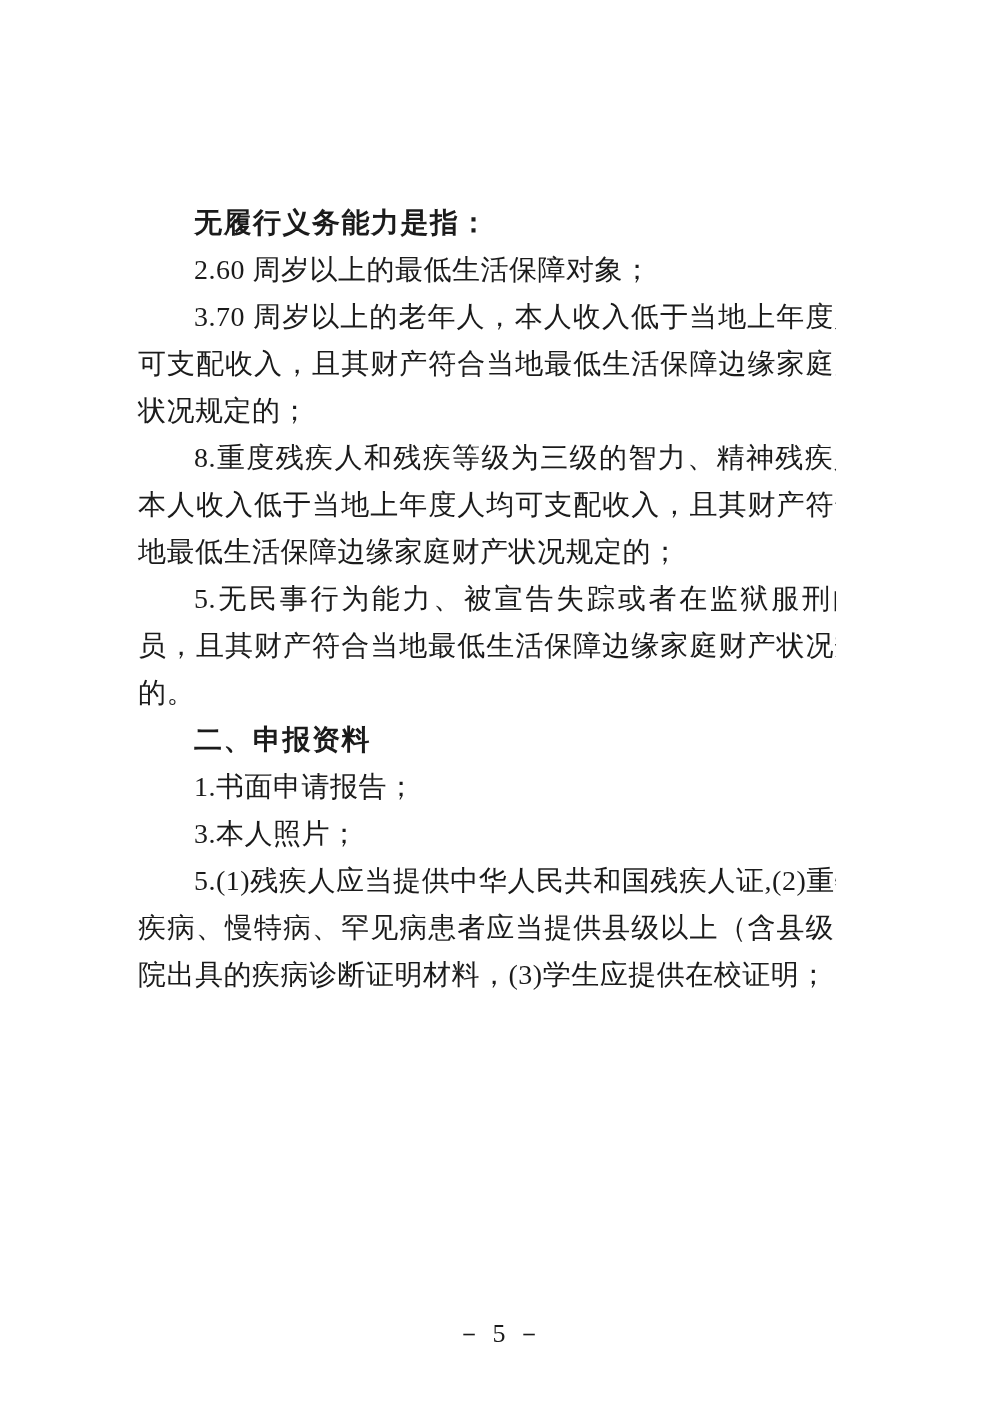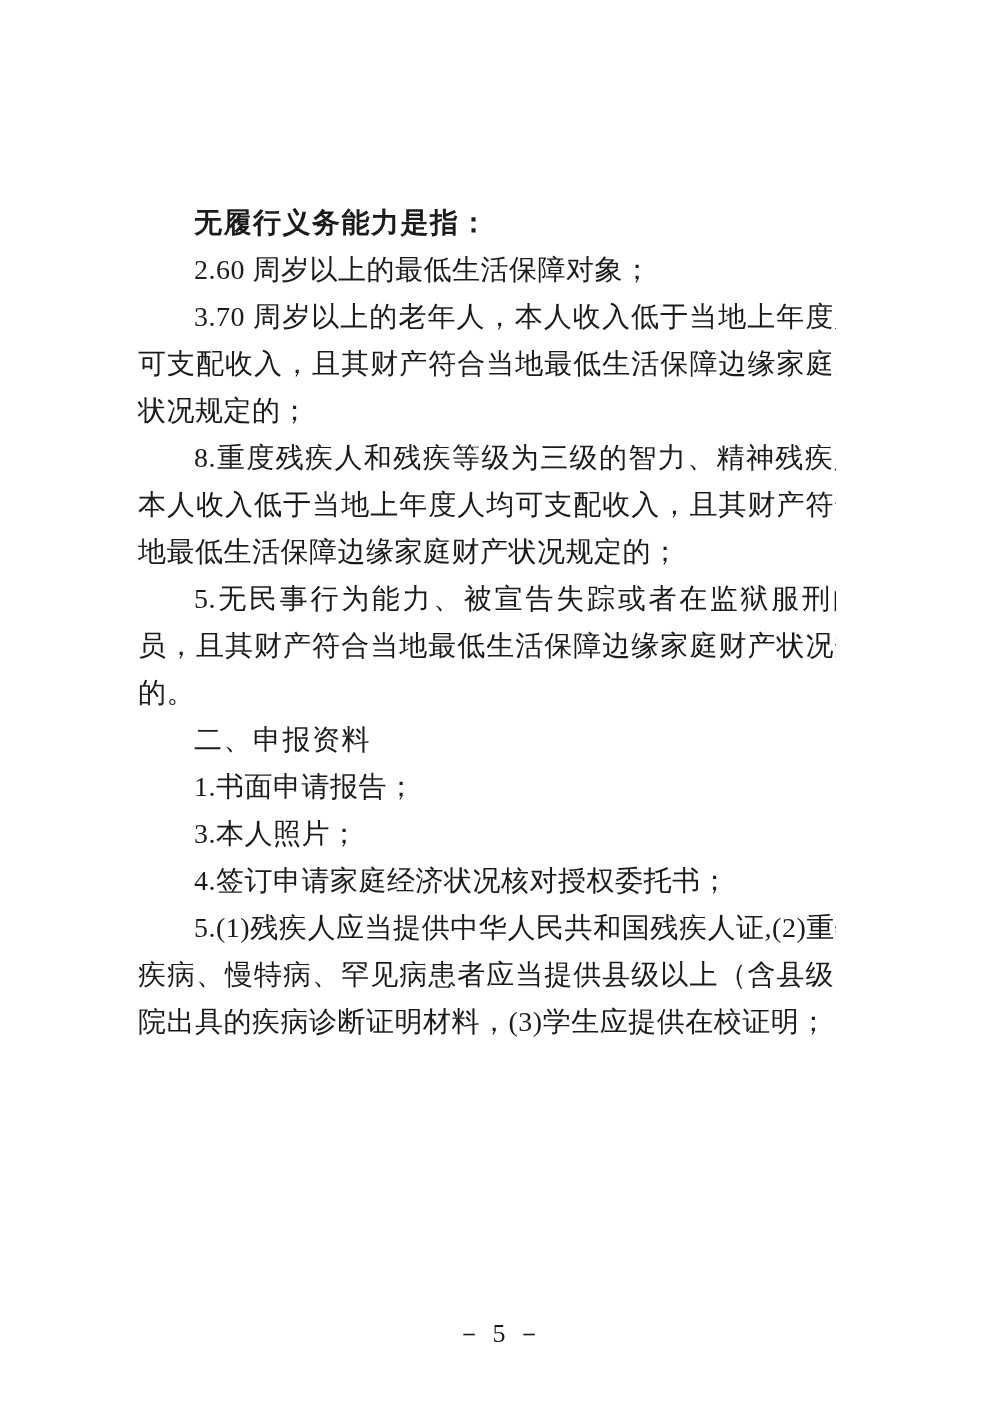--- a/index.html
+++ b/index.html
@@ -39,7 +39,7 @@
     font-family: "Liberation Serif", "DejaVu Serif", serif;
   }
   .para.heading-hei {
-    font-weight: normal;
+    font-weight: bold;
     letter-spacing: 1.5px;
     font-family: "Liberation Sans", "DejaVu Sans", sans-serif;
   }

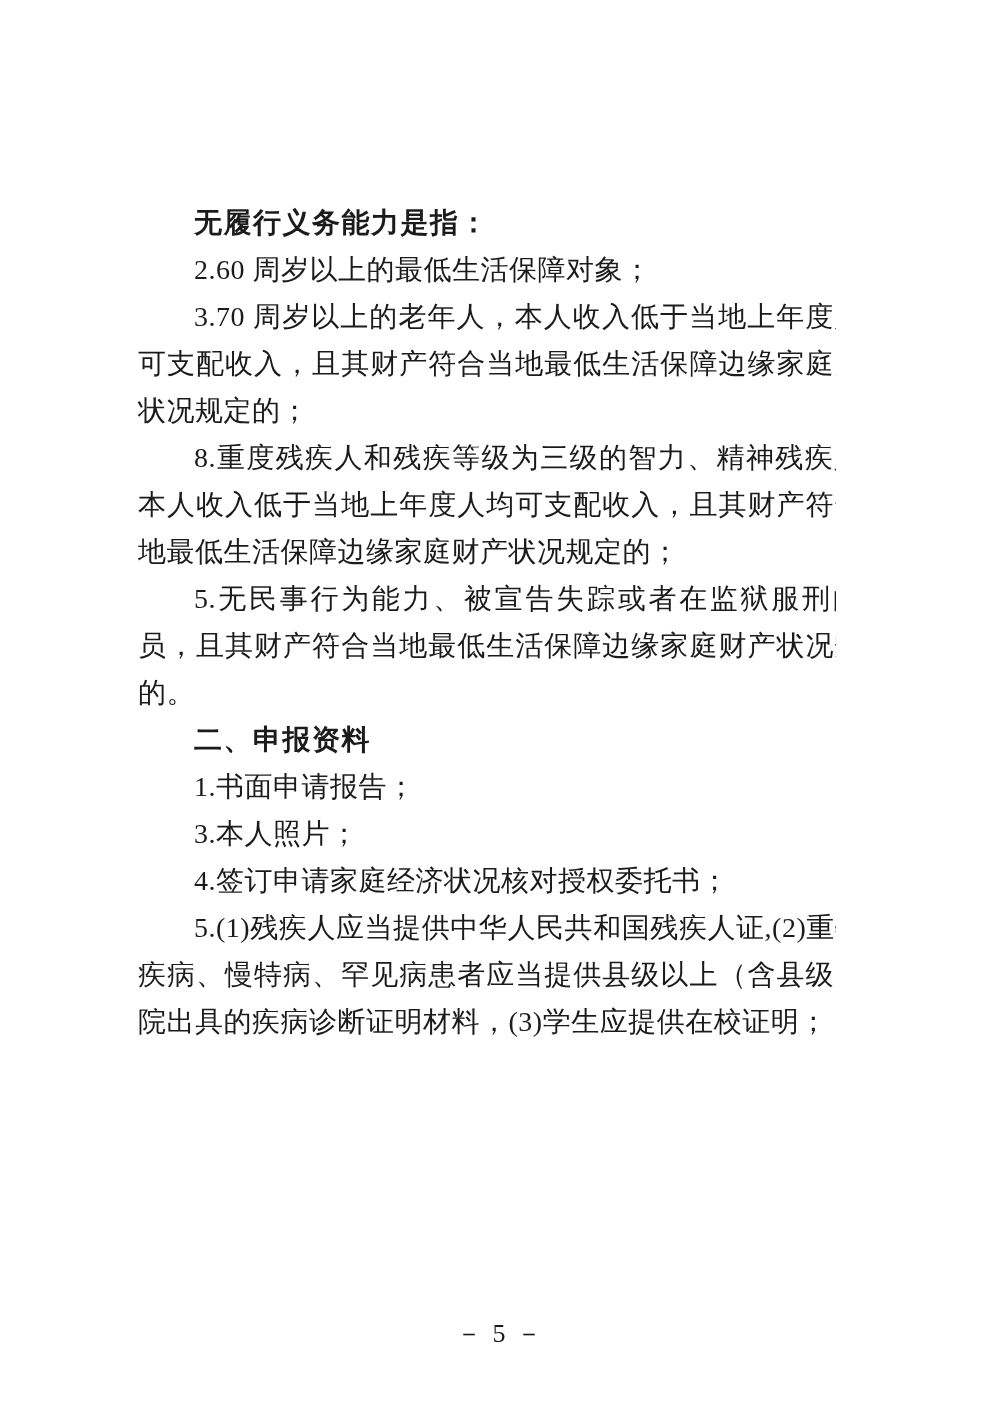--- a/index.html
+++ b/index.html
@@ -68,7 +68,6 @@
     <p class="para heading-hei">二、申报资料</p>
     <p class="para">1.书面申请报告；</p>
     <p class="para">3.本人照片；</p>
-    <p class="para">4.签订申请家庭经济状况核对授权委托书；</p>
     <p class="para">5.(1)残疾人应当提供中华人民共和国残疾人证,(2)重特大疾病、慢特病、罕见病患者应当提供县级以上（含县级）医院出具的疾病诊断证明材料，(3)学生应提供在校证明；</p>
   </div>
 

